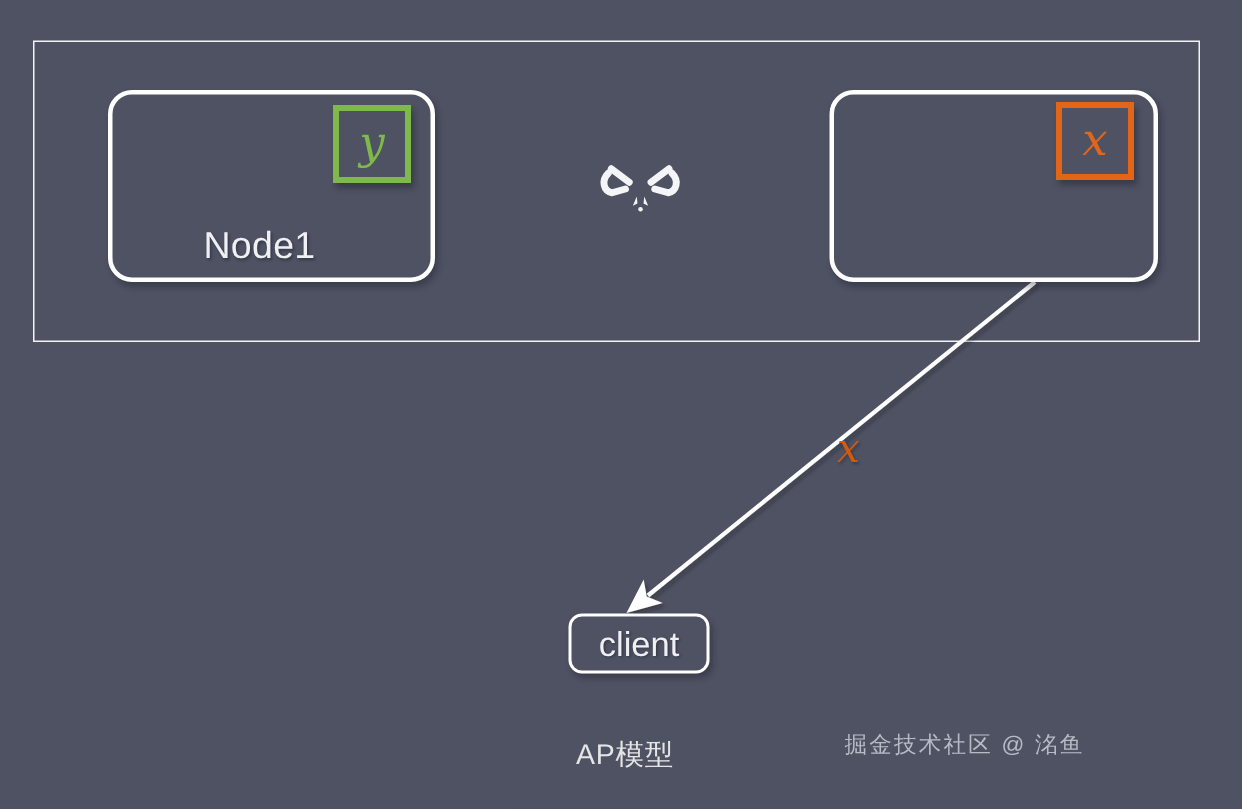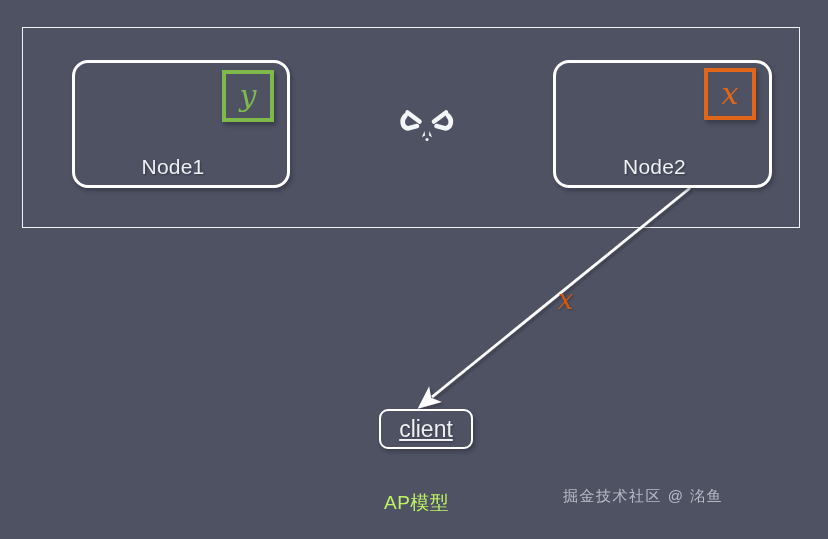--- a/index.html
+++ b/index.html
@@ -56,7 +56,7 @@
     bottom: 6px;
     text-align: center;
     color: #eef0f3;
-    font-size: 21px;
+    font-size: 25px;
     font-family: "Liberation Sans", sans-serif;
     letter-spacing: 0.2px;
     text-shadow: 1px 1px 2px rgba(20,22,30,0.45);

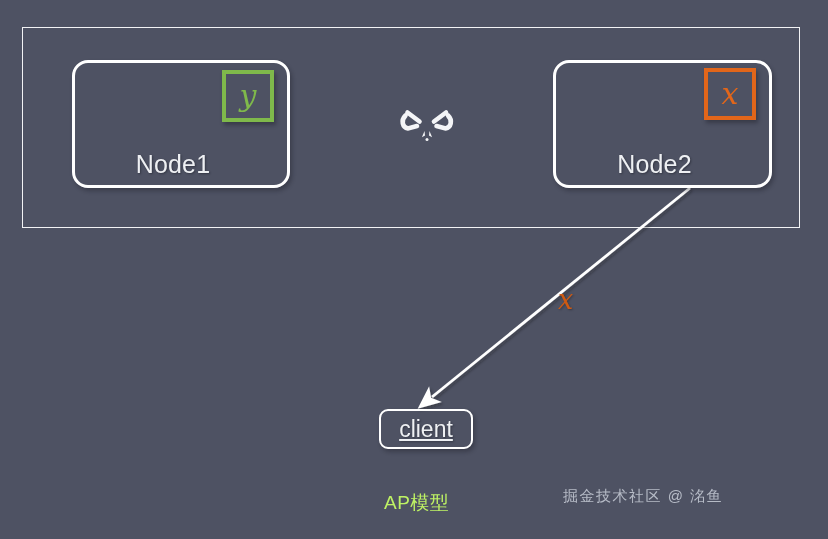--- a/index.html
+++ b/index.html
@@ -208,7 +208,6 @@
     <div id="chip-x" class="var-chip">
       <span>x</span>
     </div>
-    <div class="node-label">Node2</div>
   </div>
 
   <div id="edge-label-x">x</div>

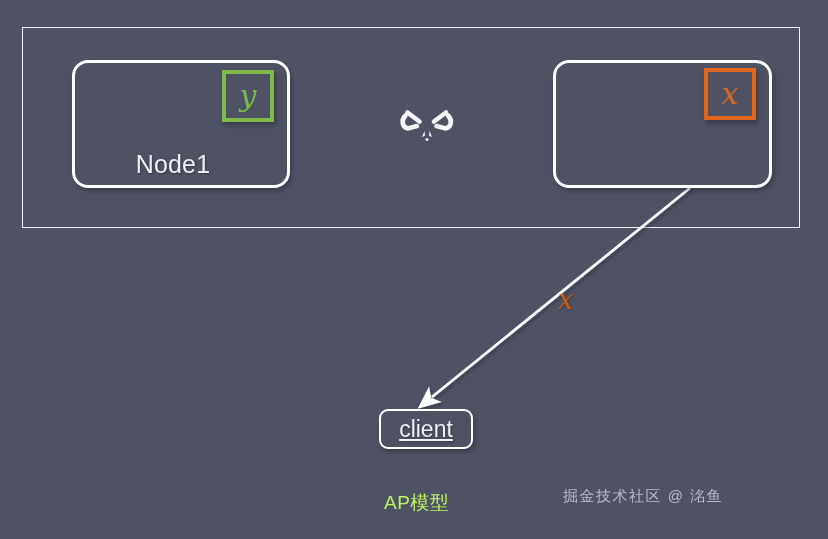--- a/index.html
+++ b/index.html
@@ -110,7 +110,6 @@
     font-size: 23px;
     font-family: "Liberation Sans", sans-serif;
     text-shadow: 1px 1px 2px rgba(20,22,30,0.45);
-    text-decoration: underline;
   }
 
   

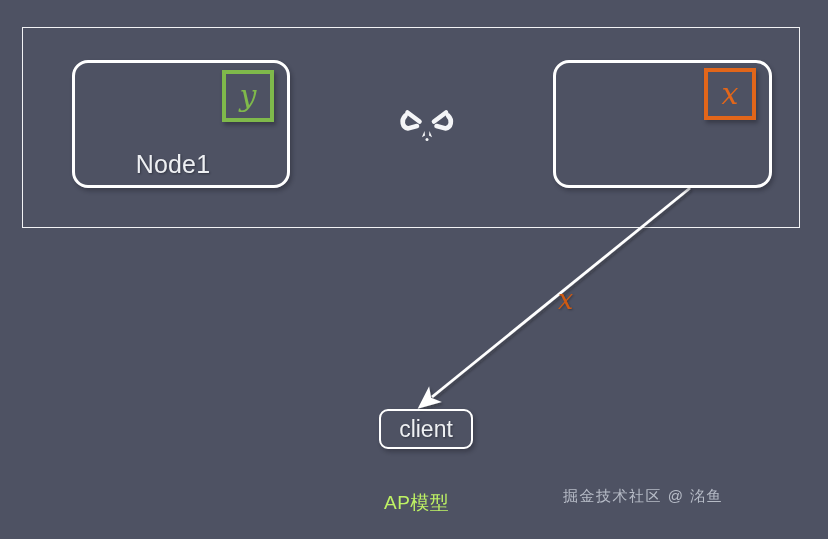--- a/index.html
+++ b/index.html
@@ -130,7 +130,7 @@
     position: absolute;
     left: 384px;
     top: 490px;
-    color: #bef264;
+    color: #e5e5e5;
     font-size: 19px;
     font-family: "Liberation Sans", sans-serif;
     letter-spacing: 0.5px;

